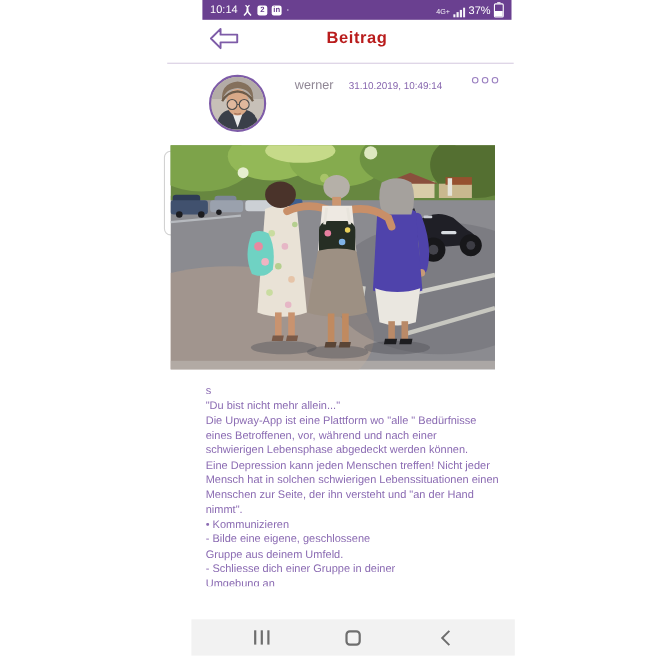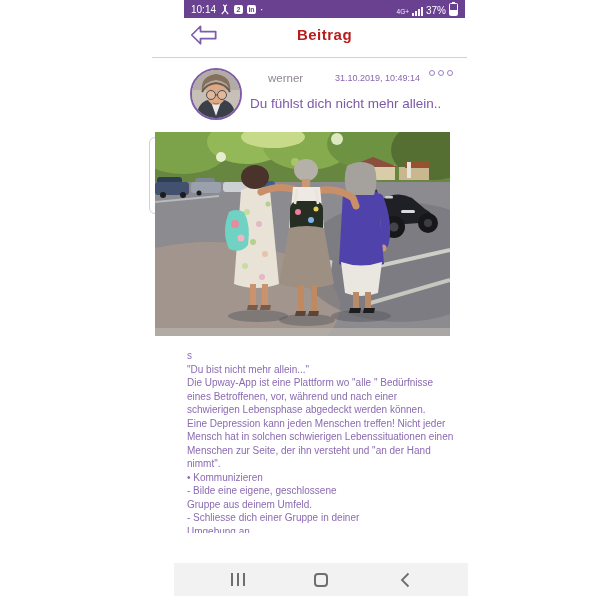--- a/index.html
+++ b/index.html
@@ -30,7 +30,7 @@
   .avatar{left:190px;top:68px;width:52px;height:52px;border-radius:50%;
           border:2px solid #7e5ca8;overflow:hidden;box-sizing:border-box;background:#c4bdb6;}
   .author{left:252px;top:72px;font-size:11.5px;color:#8f8694;margin-left:16px;}
-  .timestamp{left:335px;top:73px;font-size:9px;color:#8766ae;}
+  .timestamp{left:317px;top:73px;font-size:9px;color:#8766ae;}
   .dots-menu{left:429px;top:70px;display:flex;gap:3px;cursor:pointer;}
   .dots-menu i{width:4px;height:4px;border:1px solid #9a7fc0;border-radius:50%;display:block;}
   .post-title{left:250px;top:96px;font-size:13.5px;color:#7d58a8;}

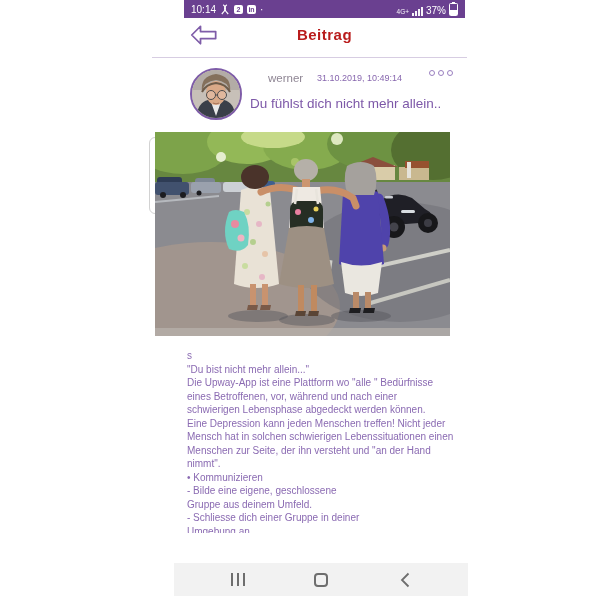--- a/index.html
+++ b/index.html
@@ -121,7 +121,6 @@
       <i></i>
       <i></i>
     </div>
-  <div class="abs post-title">Du fühlst dich nicht mehr allein..</div>
 
   <div class="abs photo-frame"></div>
   <svg class="abs post-photo" viewBox="0 0 295 204" preserveAspectRatio="none">

